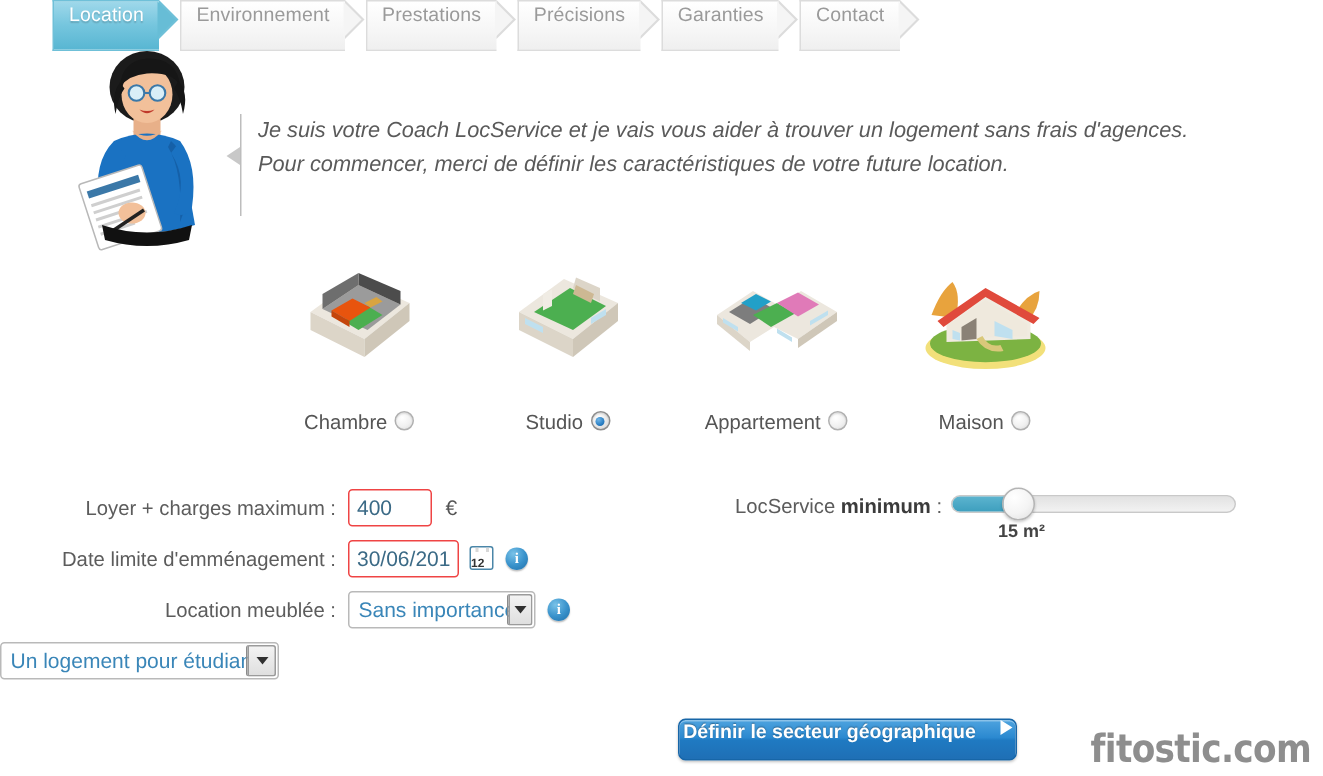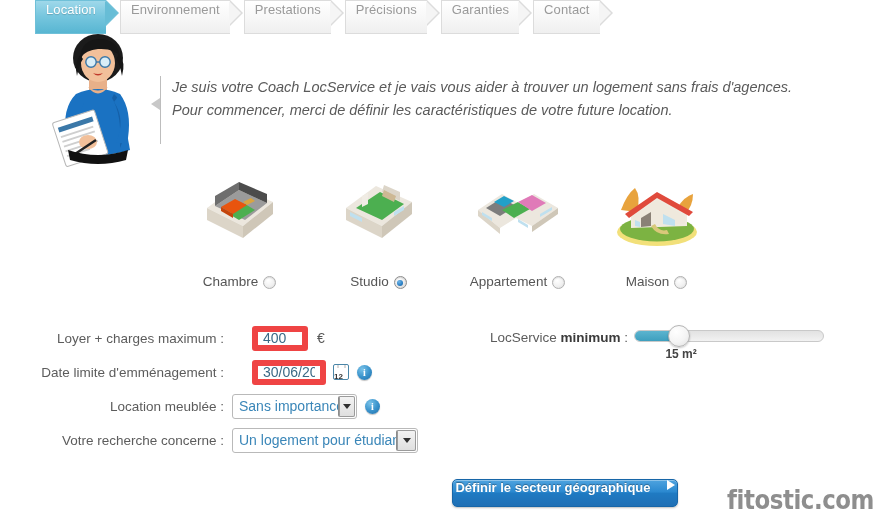--- a/index.html
+++ b/index.html
@@ -128,7 +128,7 @@
     font-size: 13.5px;
     color: #555;
     display: inline-flex;
-    align-items: flex-end;
+    align-items: flex-start;
     gap: 5px;
     white-space: nowrap;
   }

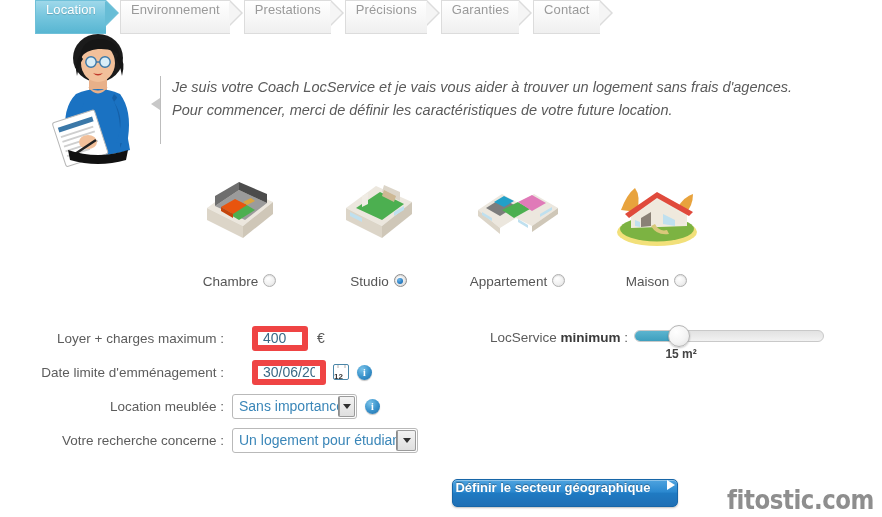--- a/index.html
+++ b/index.html
@@ -177,7 +177,7 @@
   }
   .txtinput {
     height: 25px;
-    border: 6px solid #ef4444;
+    border: 1px solid #ef4444;
     border-radius: 3px;
     background: #fff;
     font-family: "Liberation Sans", sans-serif;
@@ -185,7 +185,6 @@
     color: #3b6a86;
     padding: 0 5px;
     outline: none;
-    margin-left: 20px;
   }
   #rent-input { width: 56px; }
   #date-input { width: 74px; }

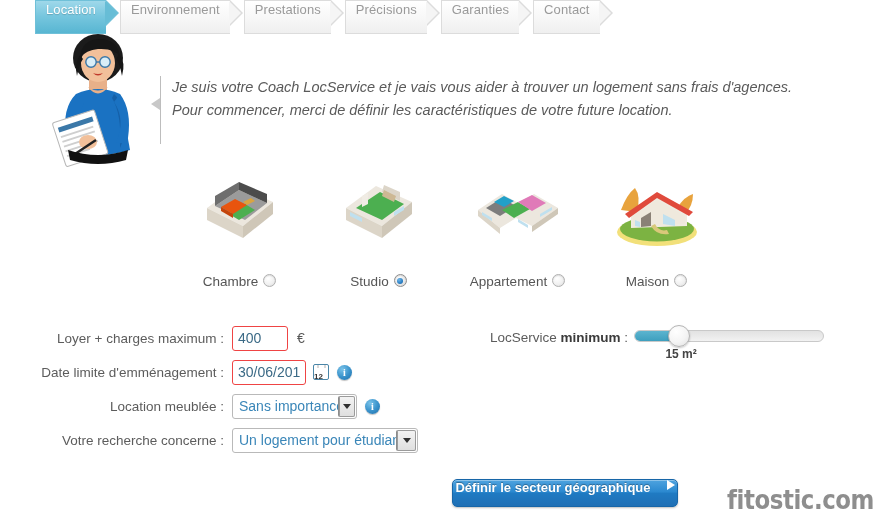--- a/index.html
+++ b/index.html
@@ -569,7 +569,6 @@
   </div>
 
   <div class="frow">
-    <div class="flabel">Votre recherche concerne :</div>
     <span class="selwrap" id="concern-select">
       <span class="selval">Un logement pour étudiant</span>
       <span class="selbtn">

